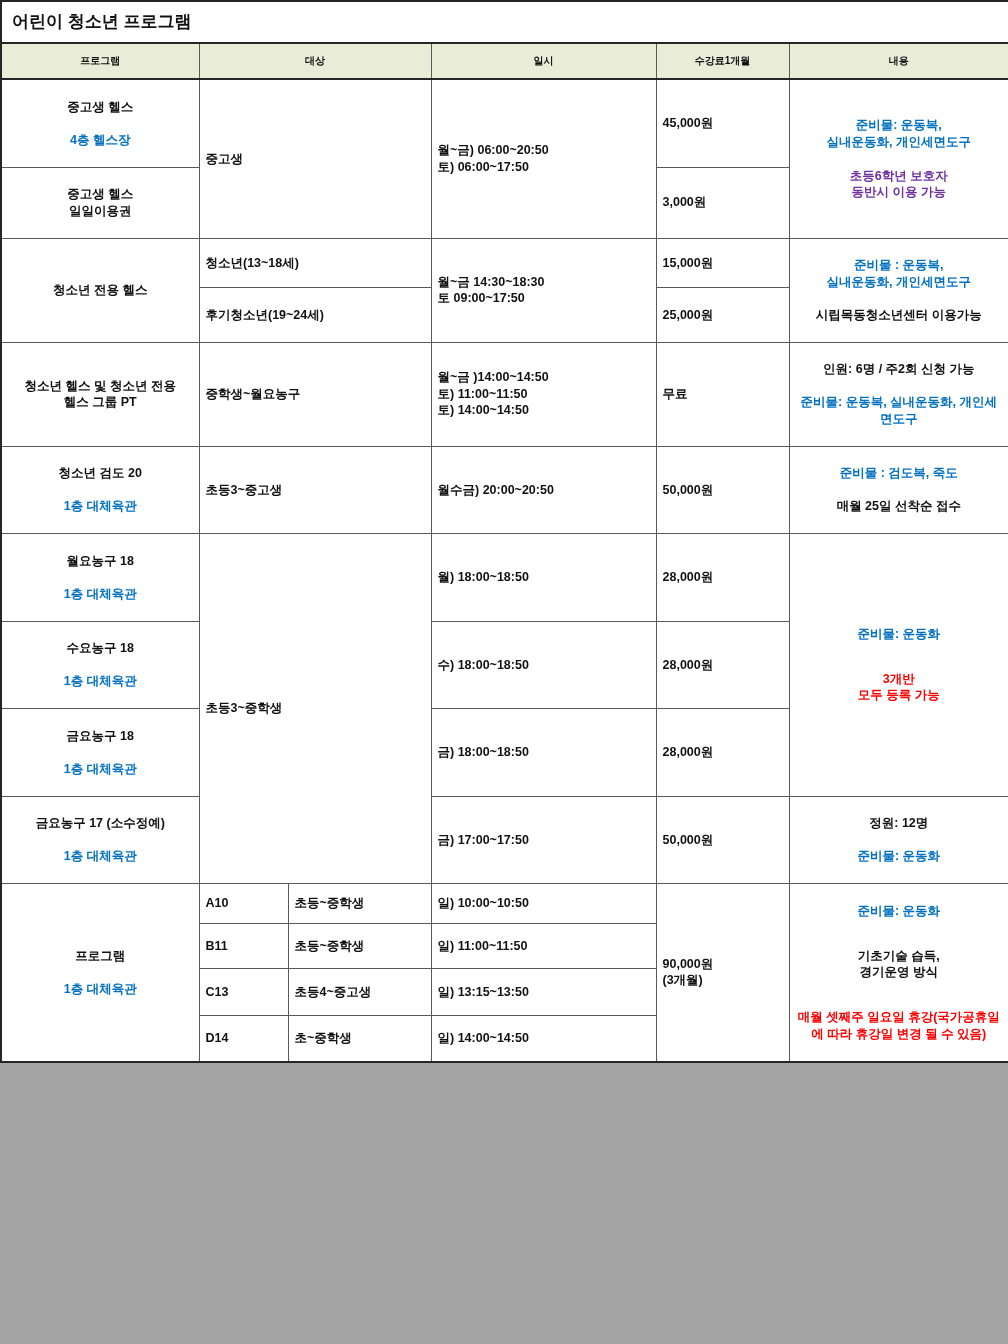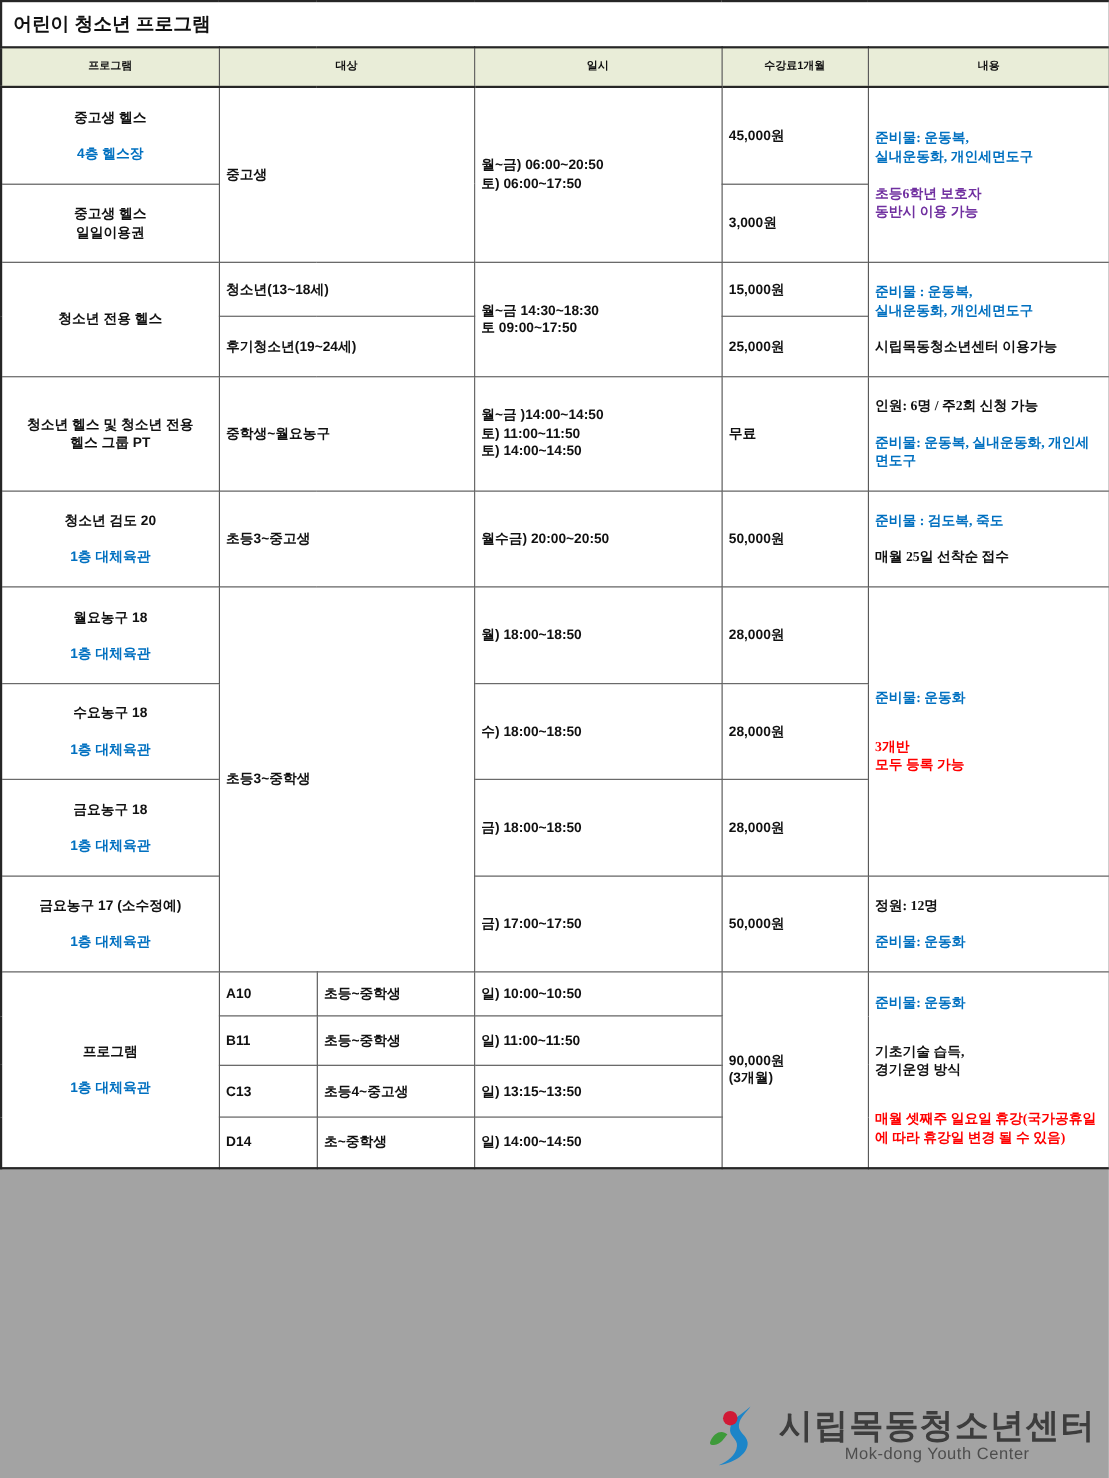--- a/index.html
+++ b/index.html
@@ -17,7 +17,7 @@
   td.green{background:#e9edd8;}
   td.center{text-align:left;}
   td.prog{text-align:center;padding-left:9px;}
-  td.content{text-align:left;padding-left:9px;padding-right:6px;font-family:Liberation Serif, serif;}
+  td.content{text-align:center;padding-left:9px;padding-right:6px;}
   .blue{color:#0070c0;}
   .purple{color:#7030a0;}
   .red{color:#ff0000;}

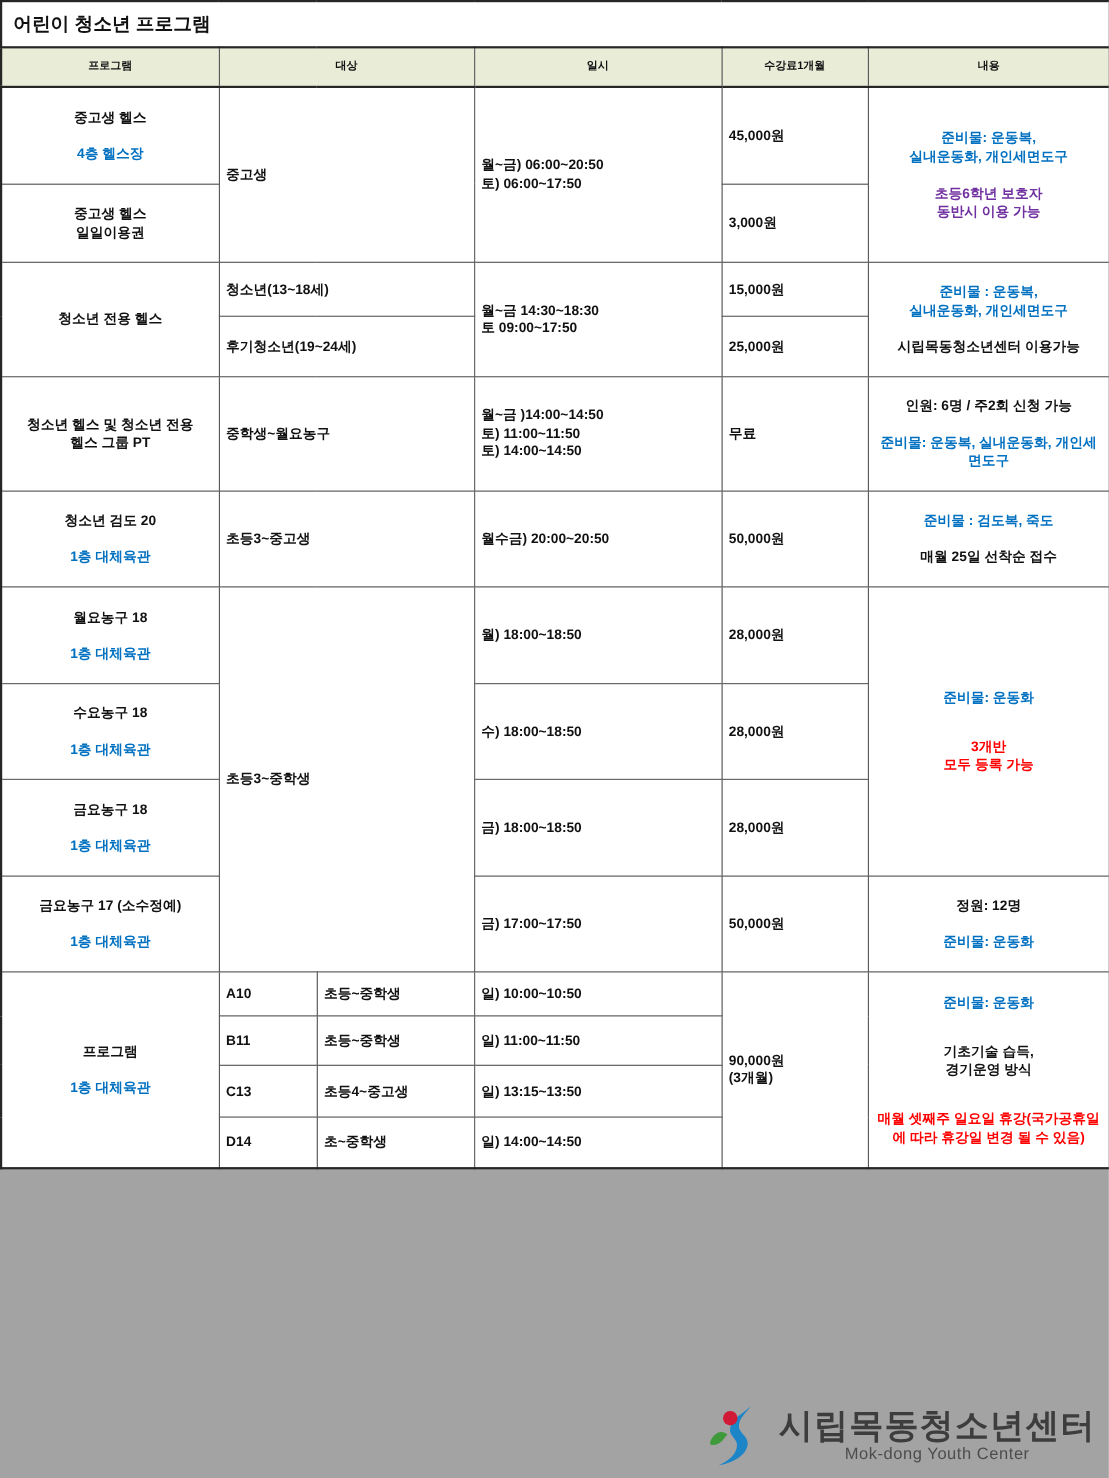--- a/index.html
+++ b/index.html
@@ -207,17 +207,6 @@
   </tbody>
     </table>
 
-  <div class="logo">
-    <svg class="logo-mark" viewBox="0 0 64 64">
-      <path d="M46,2 C35,12 27,14 25,24 C23,33 33,35 32,43 C31,53 22,59 13,63 C31,60 44,50 43,39 C42,31 33,29 34,21 C35,13 42,8 46,2 Z" fill="#1c85c8"></path>
-      <circle cx="25" cy="14" r="7.5" fill="#d11a36"></circle>
-      <path d="M4,39 C8,28 17,26 22,31 C18,35 16,41 8,42 C5,42 3.5,41 4,39 Z" fill="#3e9a3a"></path>
-    </svg>
-    <div class="logo-text">
-      <div class="logo-kr">시립목동청소년센터</div>
-      <div class="logo-en">Mok-dong Youth Center</div>
-    </div>
-  </div>
 </div>
 
 </body></html>

